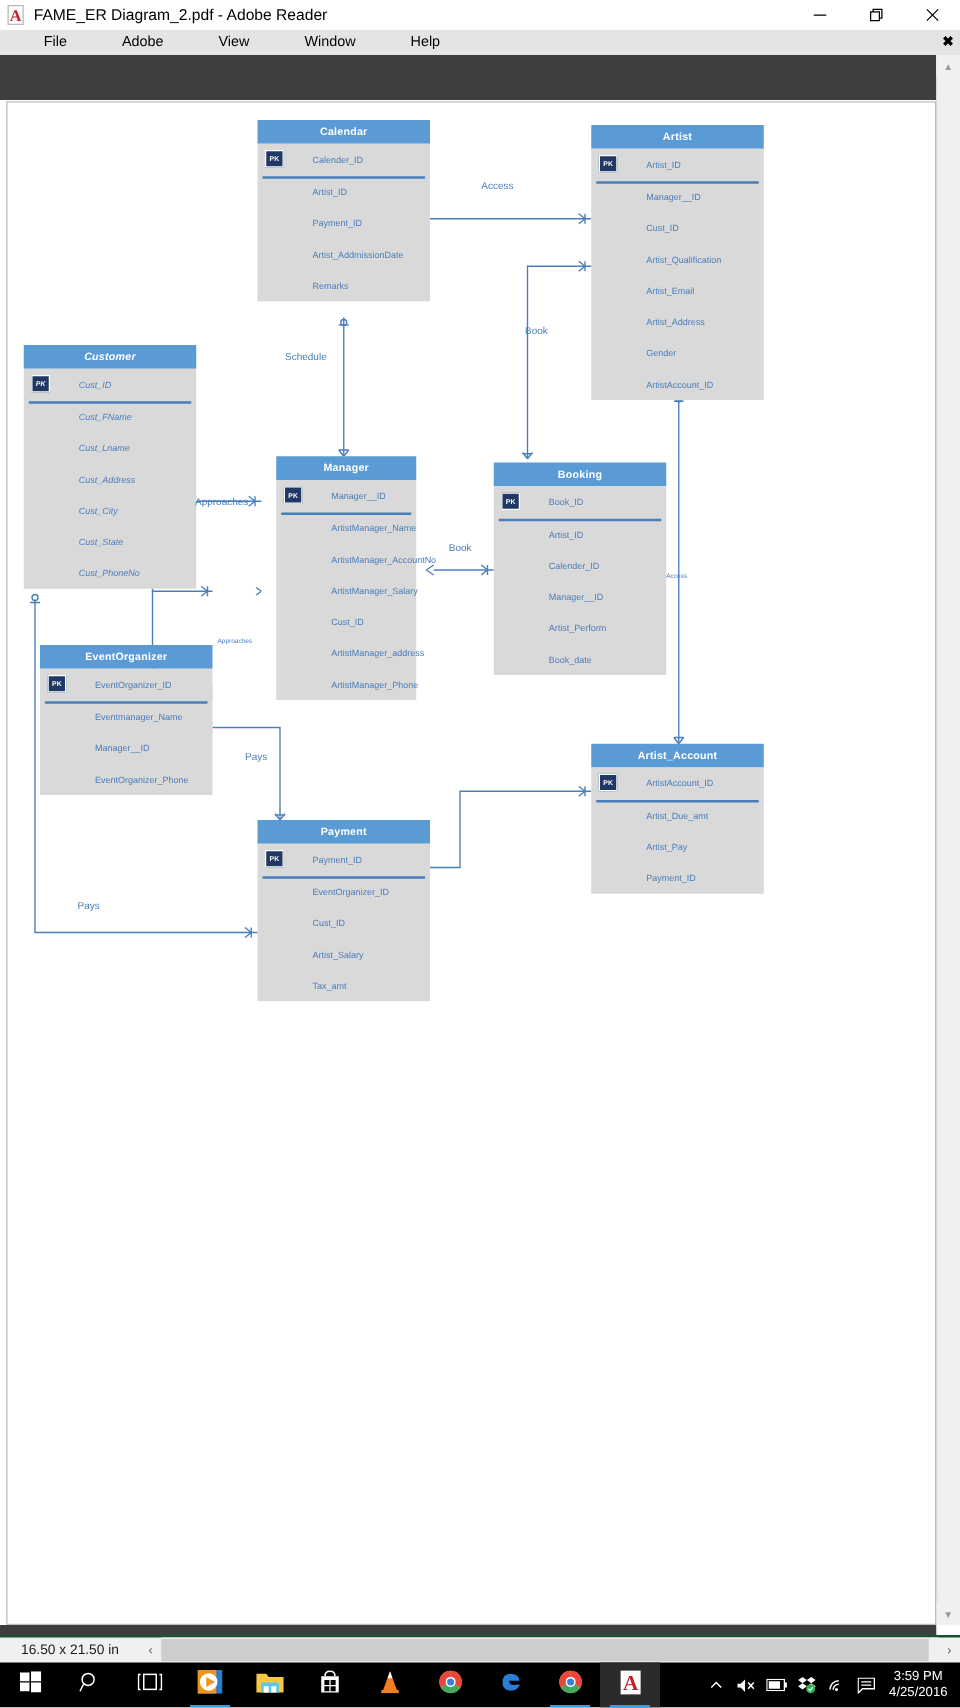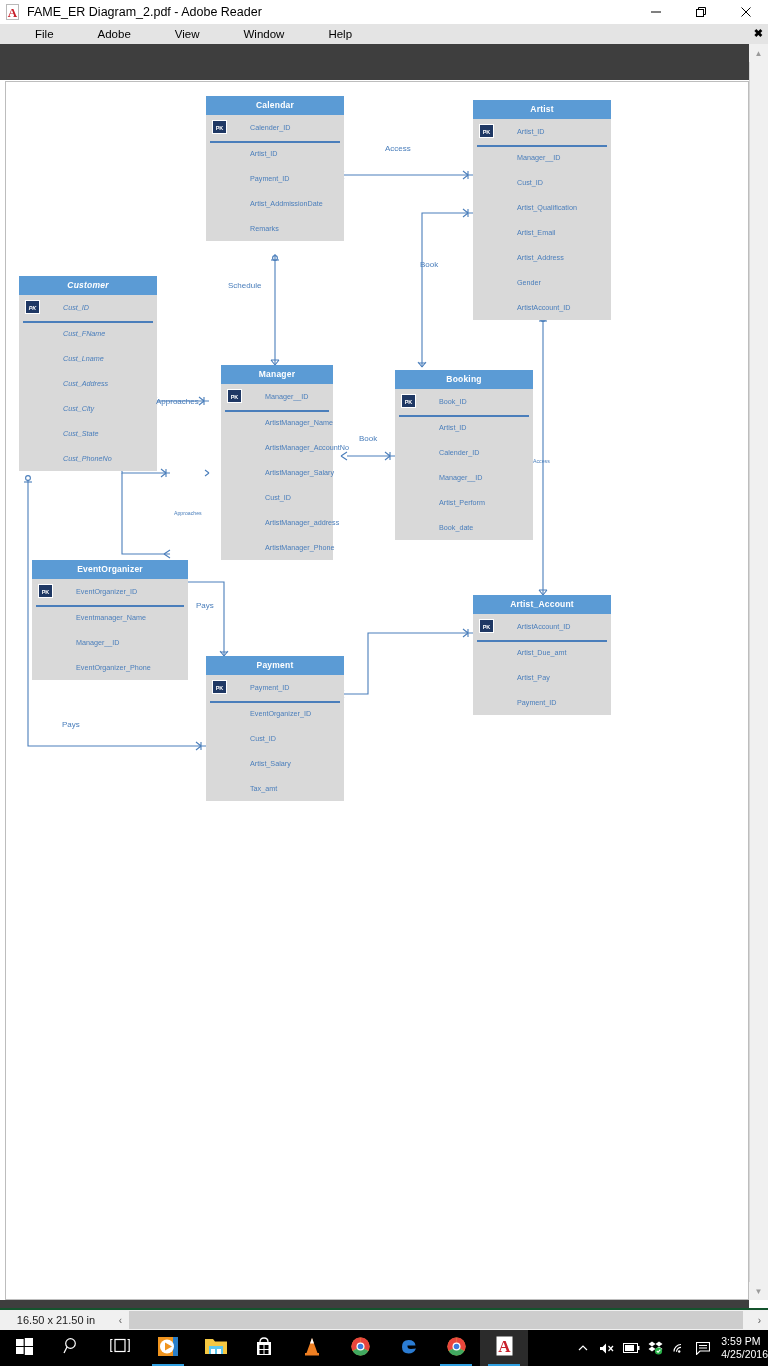--- a/index.html
+++ b/index.html
@@ -328,7 +328,7 @@
               <div class="row"><span>Book_date</span></div>
             </div>
           </div>
-          <div class="entity" style="left: 26px; top: 434px; width: 156px; margin-top: 44px;">
+          <div class="entity" style="left: 26px; top: 434px; width: 138px;">
             <div class="hdr">EventOrganizer</div>
             <div class="body">
               <div class="row pk"><div class="pk-badge">PK</div><span>EventOrganizer_ID</span></div>

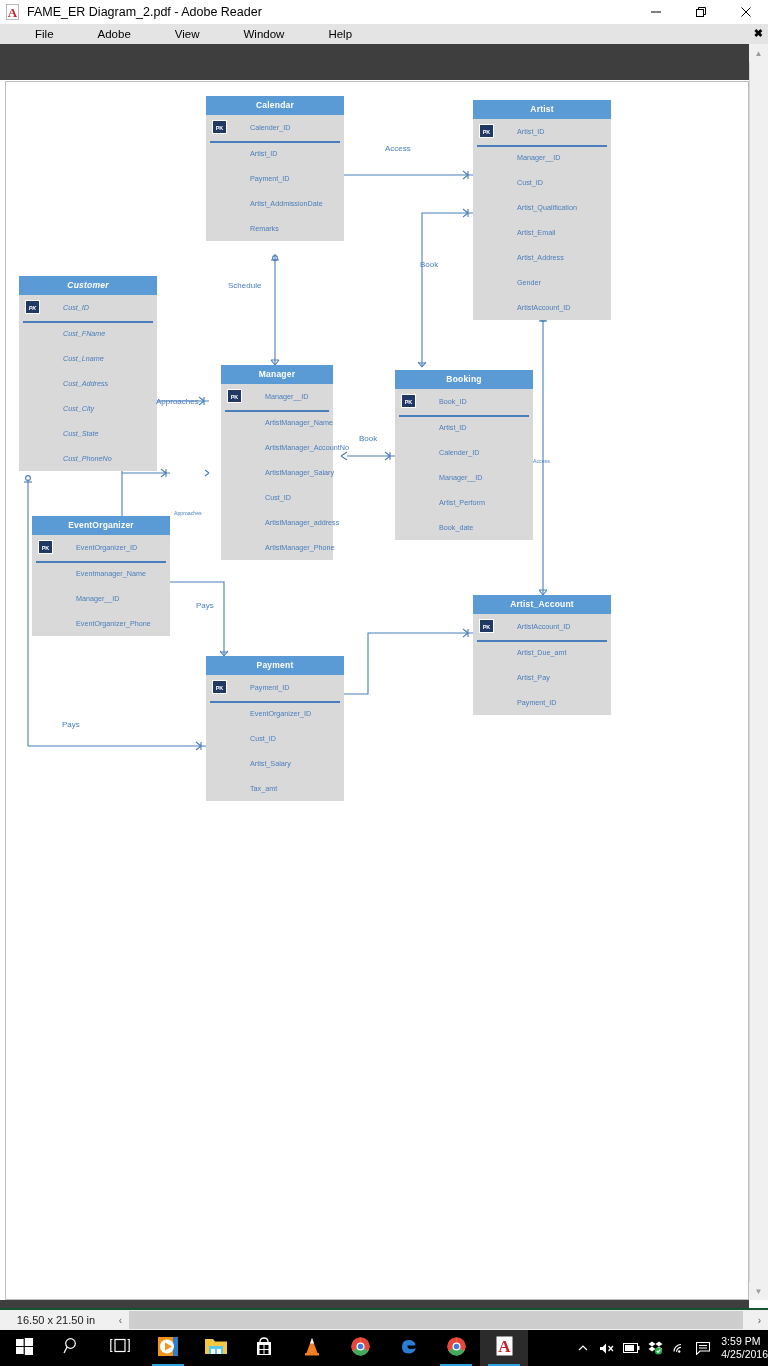--- a/index.html
+++ b/index.html
@@ -159,7 +159,7 @@
   }
   .clock {
     color: #ffffff; font-size: 10.5px; line-height: 13px;
-    padding: 0 0 0 6px;
+    text-align: center; padding: 0 10px 0 6px;
   }
 </style>
 </head>

